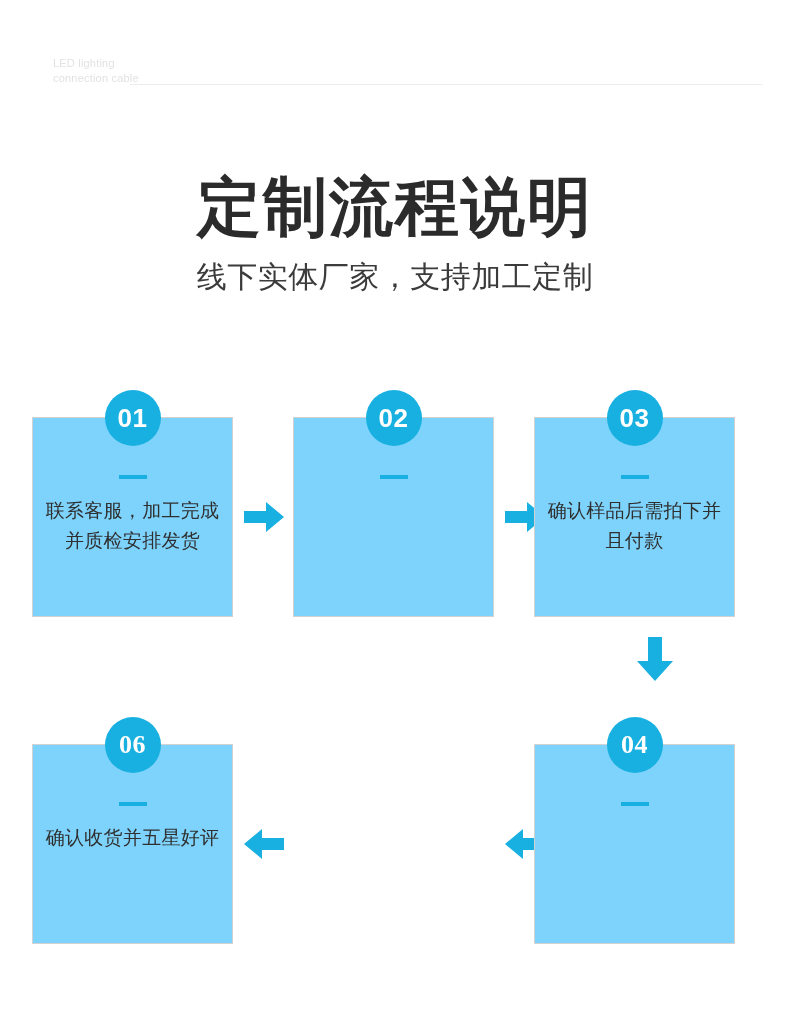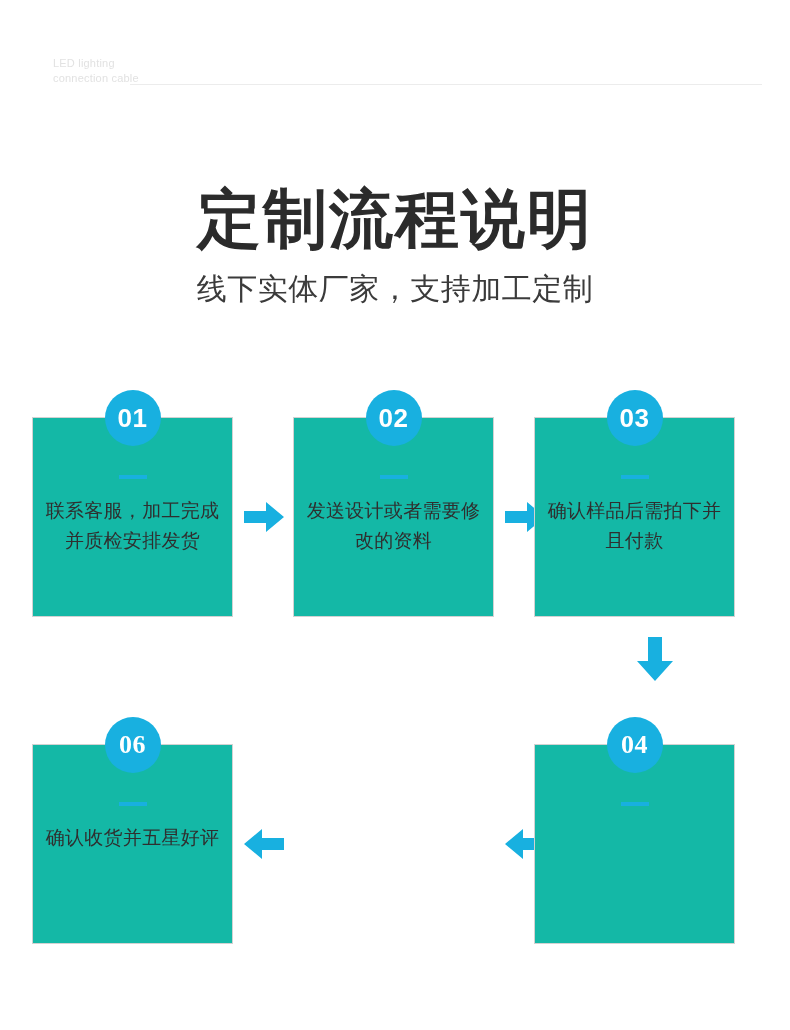--- a/index.html
+++ b/index.html
@@ -59,7 +59,7 @@
     font-weight: bold;
     color: #2b2b2b;
     letter-spacing: 2px;
-    margin: 12px;
+    margin: 0;
   }
   .sub-title {
     margin: 16px 0 0 0;

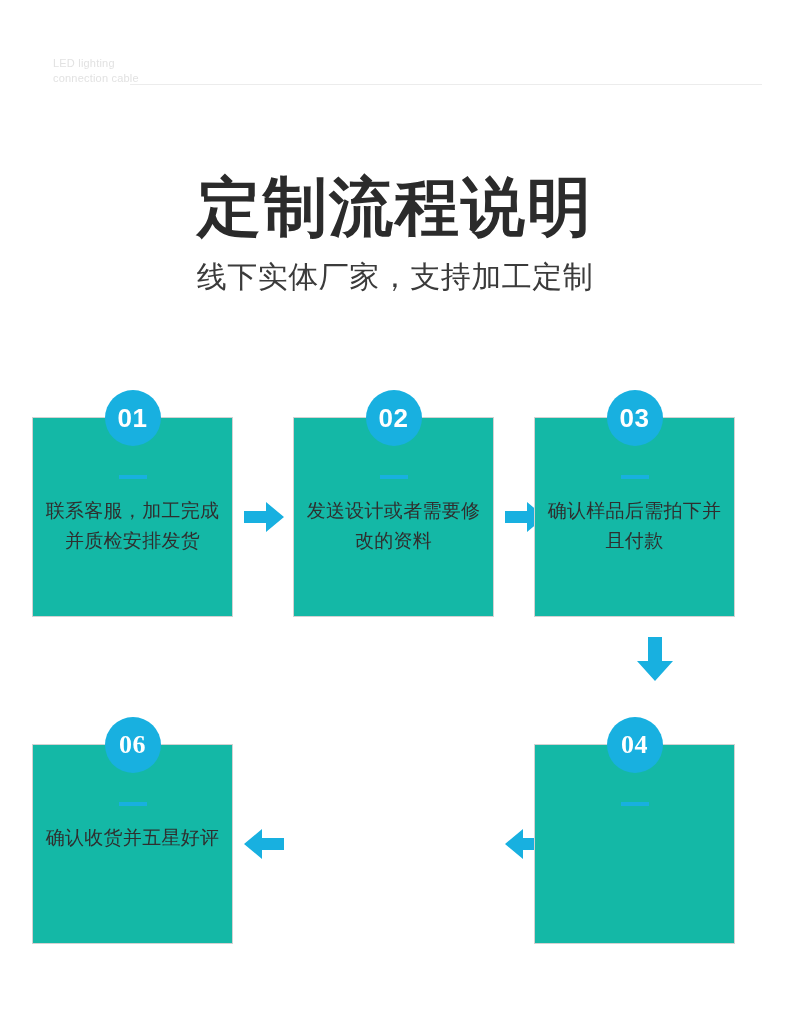--- a/index.html
+++ b/index.html
@@ -87,7 +87,7 @@
     height: 200px;
     border: 1px solid #d2d2d2;
     box-sizing: border-box;
-    background: #14b8a6;
+    background: #7dd3fc;
     padding-left: 36px;
   }
   .col-1 { left: 32px; }

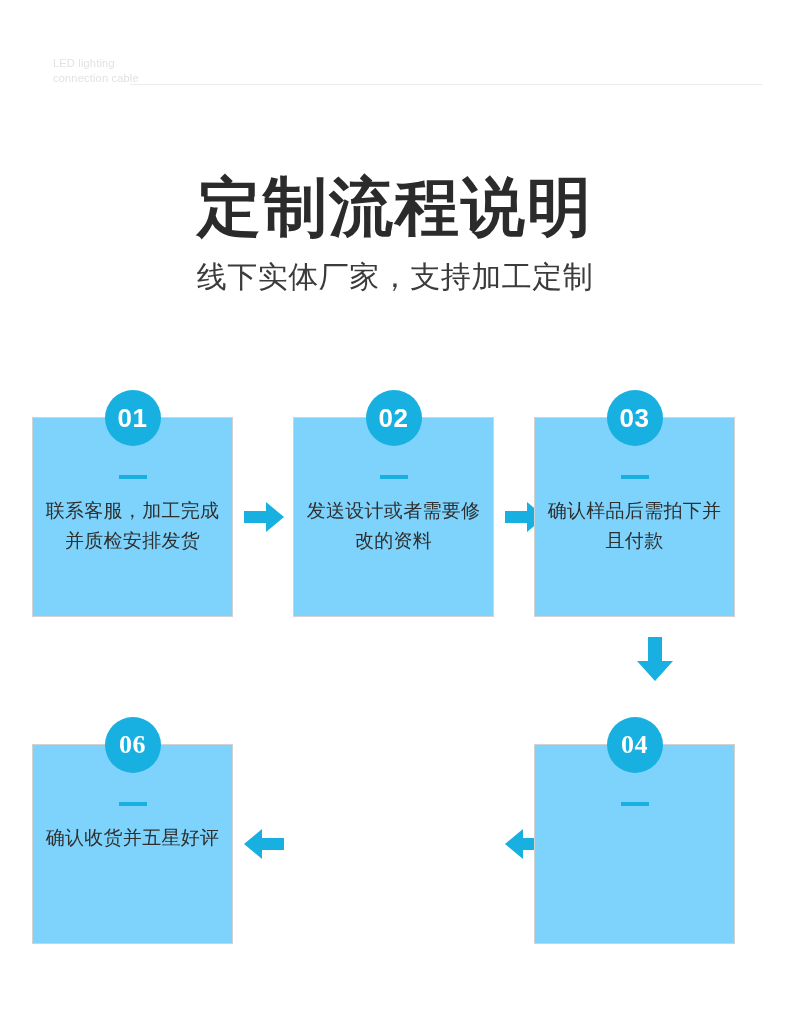--- a/index.html
+++ b/index.html
@@ -183,7 +183,6 @@
   <div class="step-card col-2">
     <div class="step-badge">02</div>
     <div class="step-dash"></div>
-    <div class="step-text">发送设计或者需要修改的资料</div>
   </div>
 
   <div class="arrow arrow-h-2">

